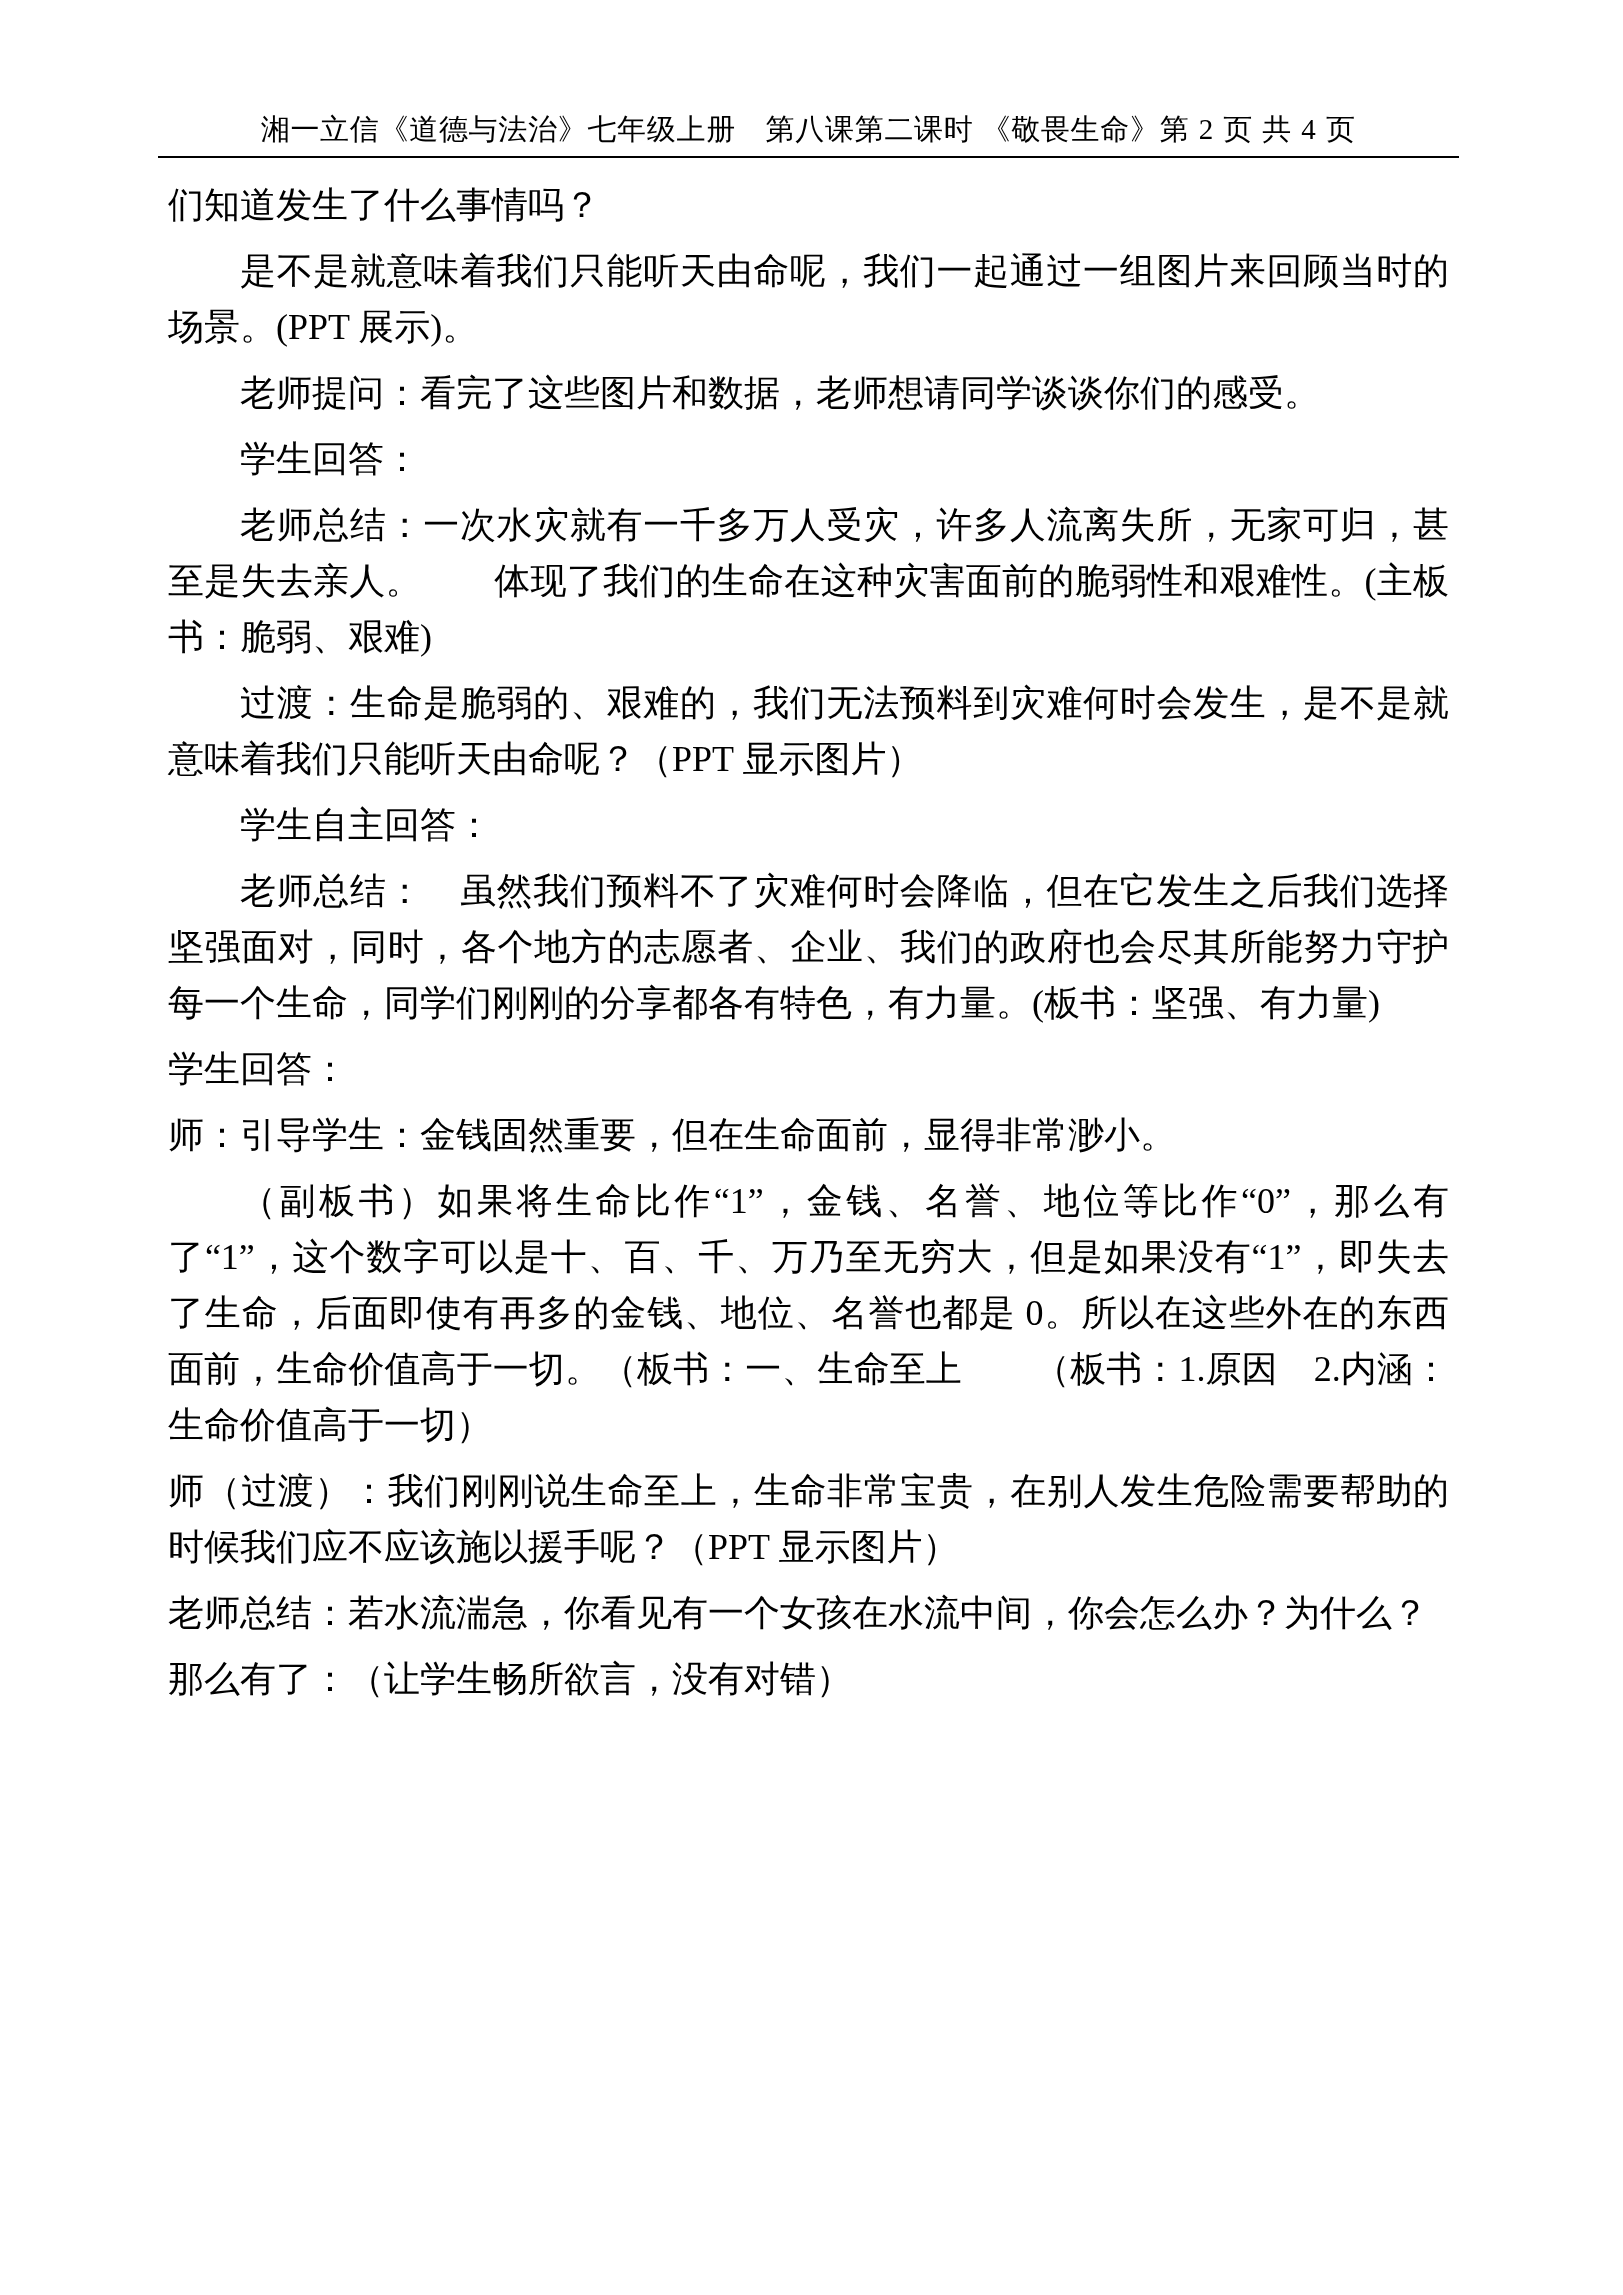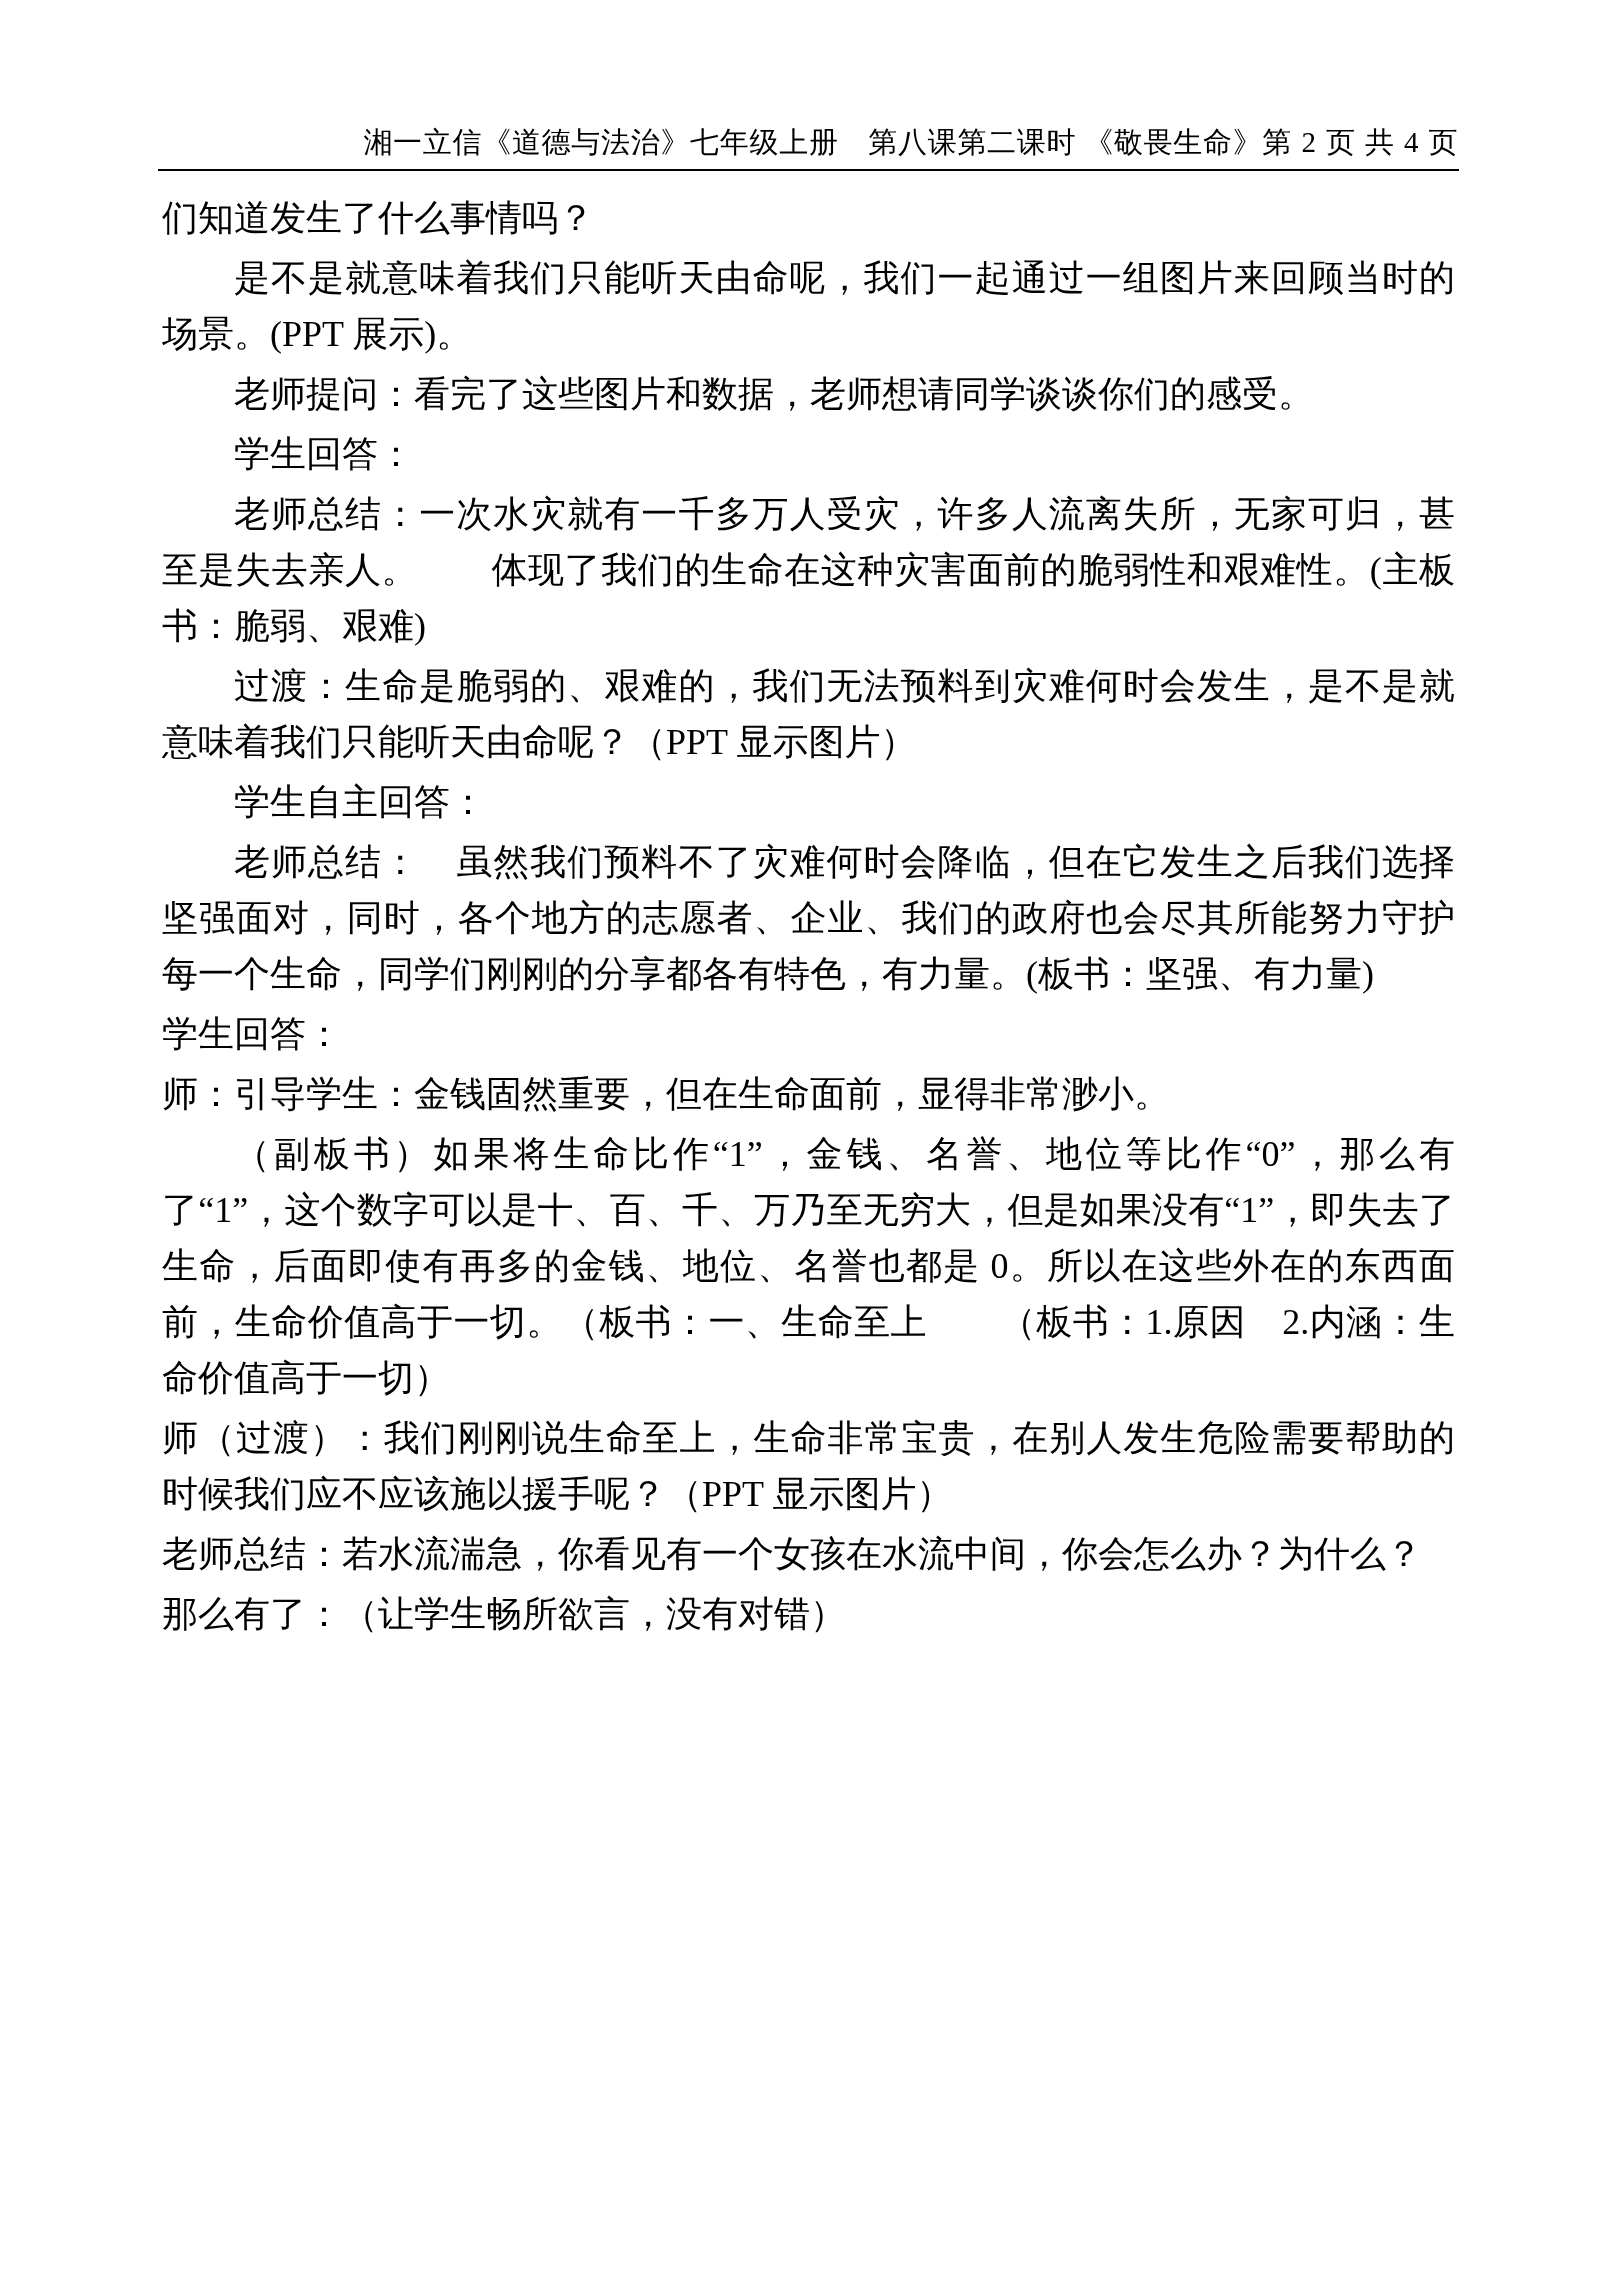--- a/index.html
+++ b/index.html
@@ -31,14 +31,13 @@
   }
   .page-header {
     display: flex;
-    justify-content: flex-end;
+    justify-content: center;
     align-items: baseline;
     font-size: 29px;
     line-height: 1.2;
     border-bottom: 2px solid #000000;
     padding-bottom: 9.5px;
     white-space: nowrap;
-    margin-top: 13px;
   }
   .header-left { letter-spacing: 0.7px; }
   .header-right { letter-spacing: 1.4px; }

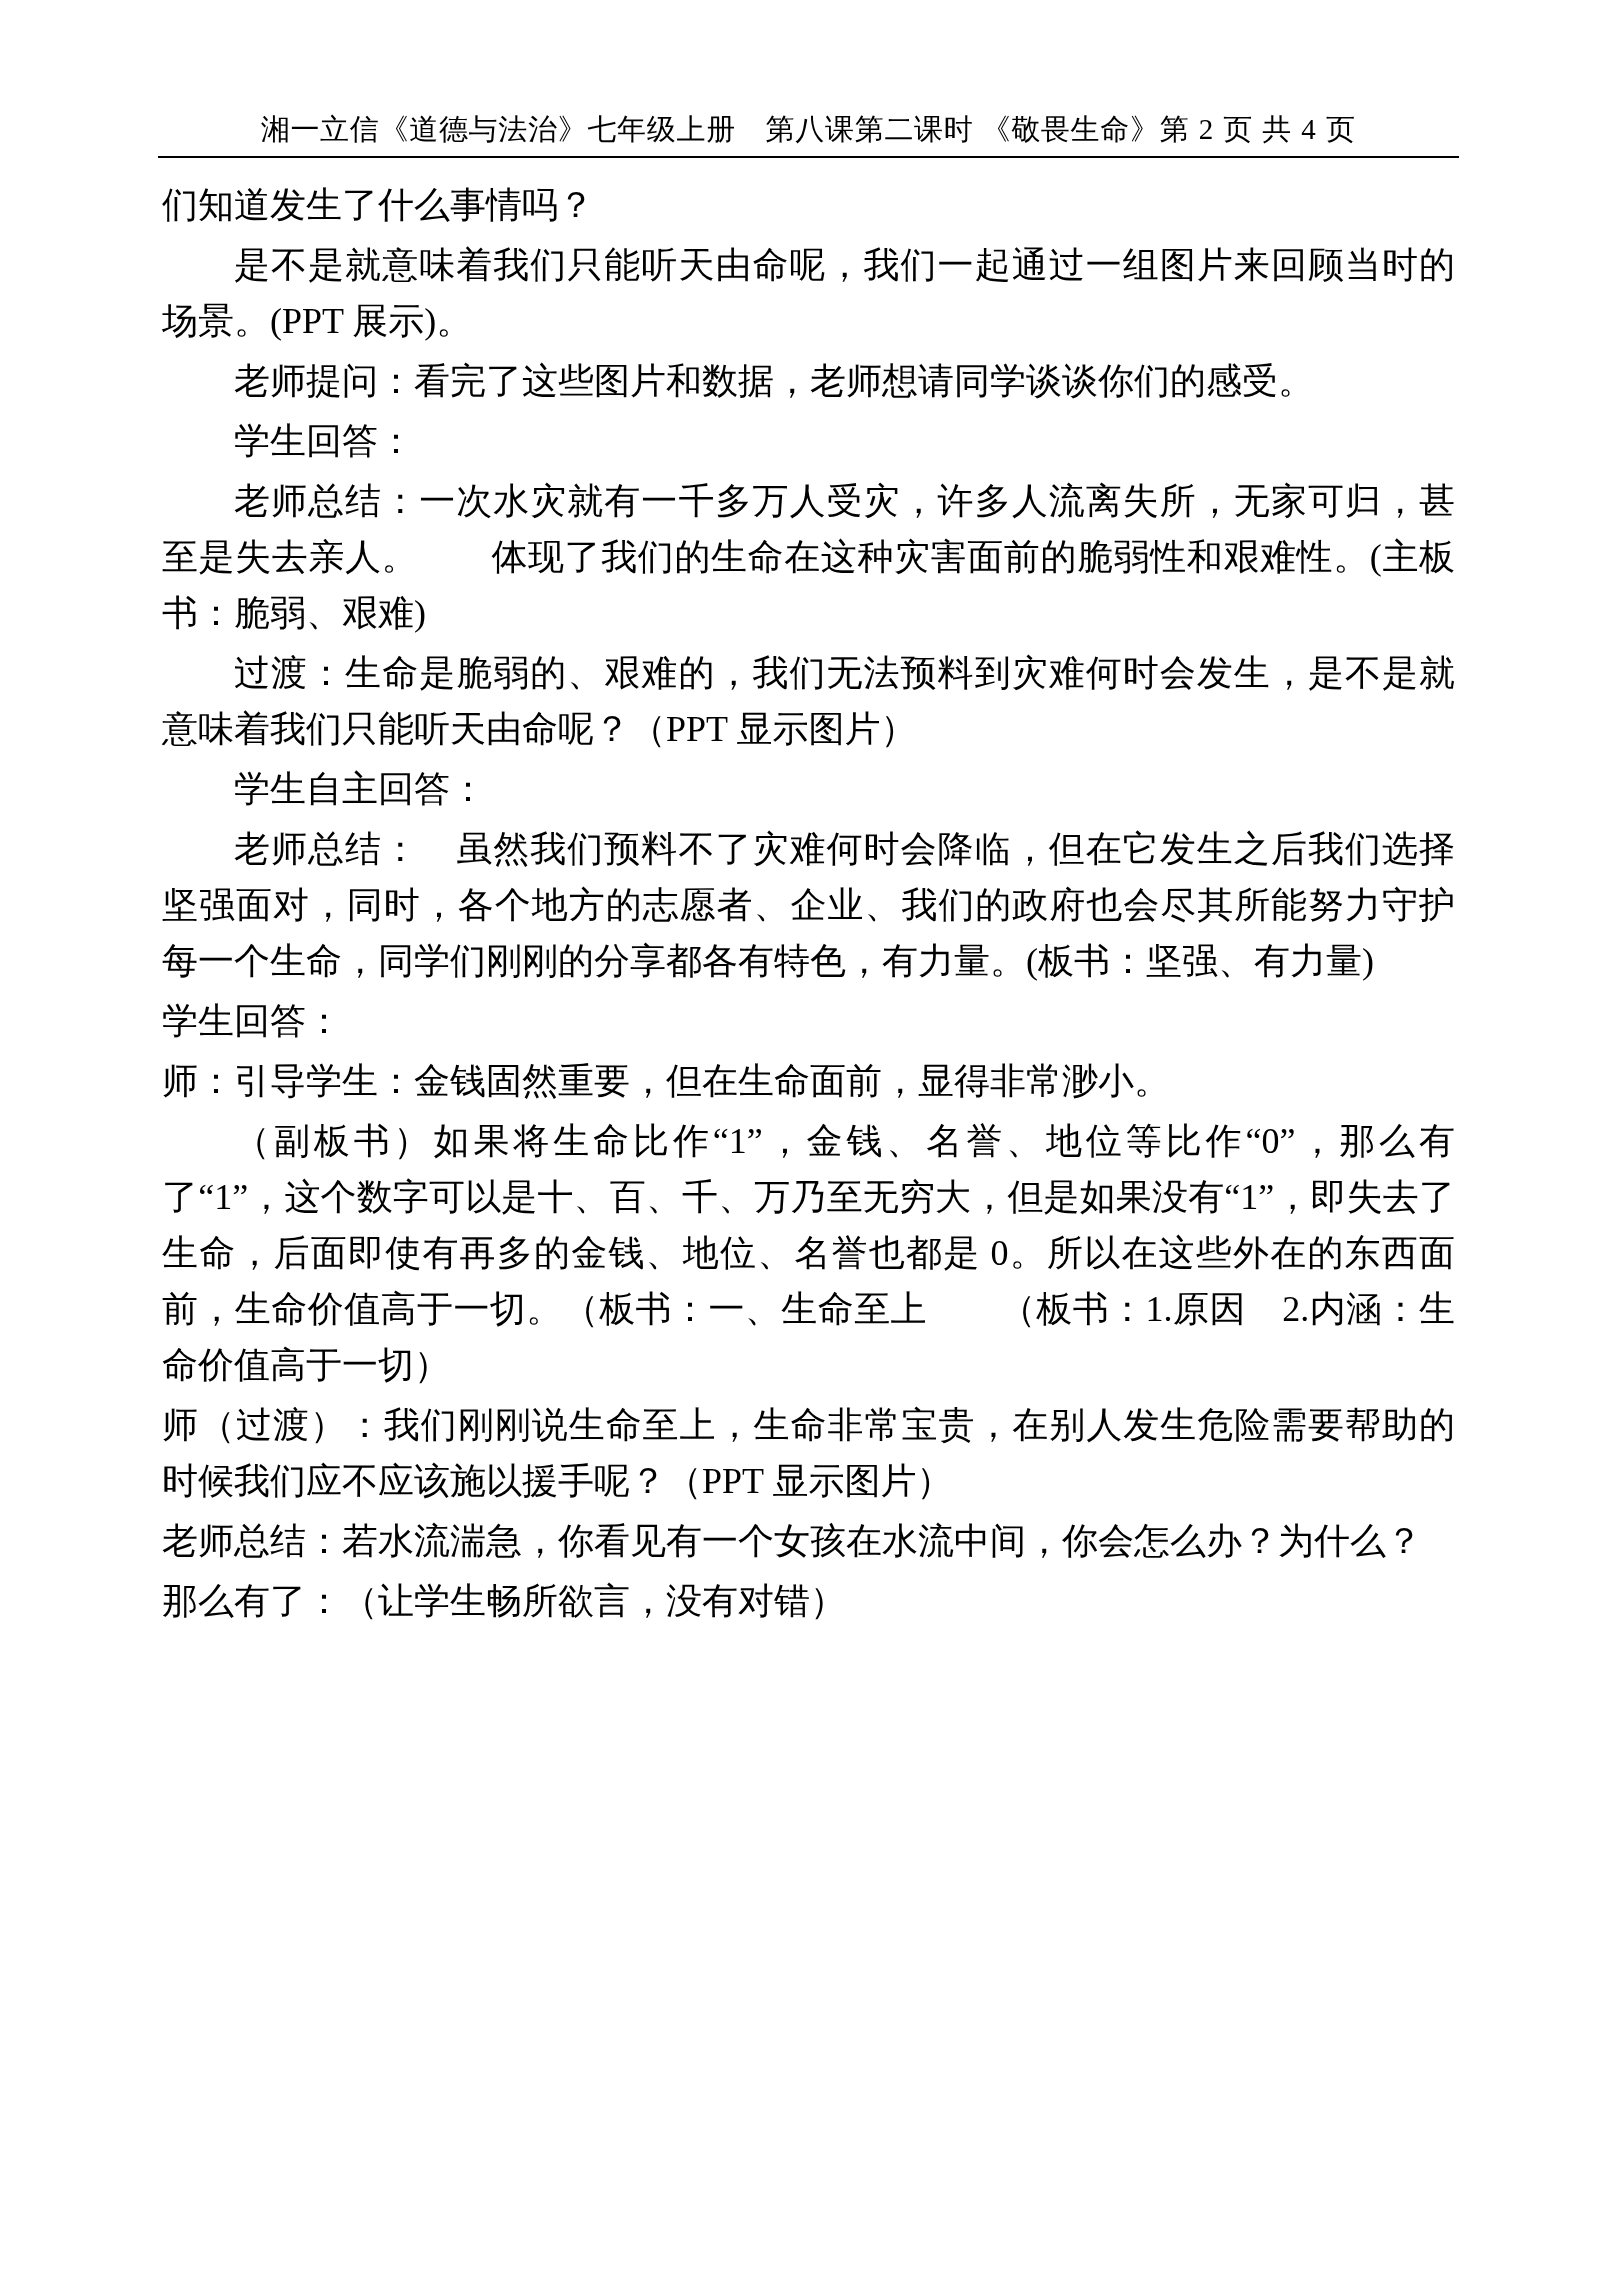--- a/index.html
+++ b/index.html
@@ -48,7 +48,7 @@
     text-align: justify;
     text-justify: inter-ideograph;
   }
-  .para { margin: 4px; }
+  .para { margin: 10px; }
   .para.indent { text-indent: 2em; }
 </style>
 </head>

